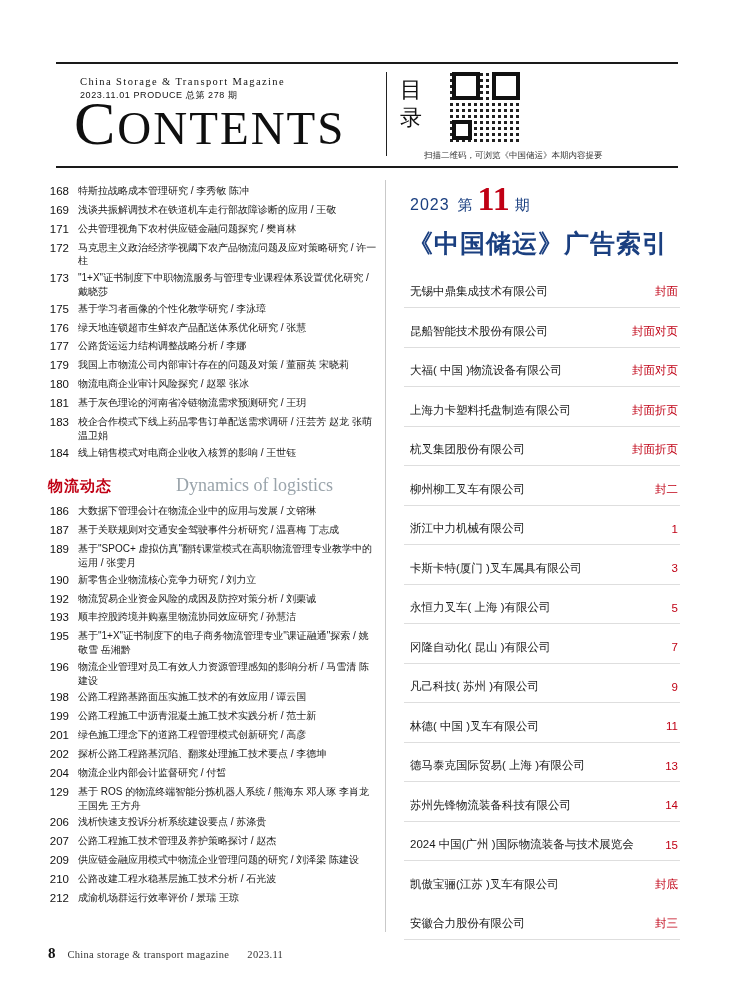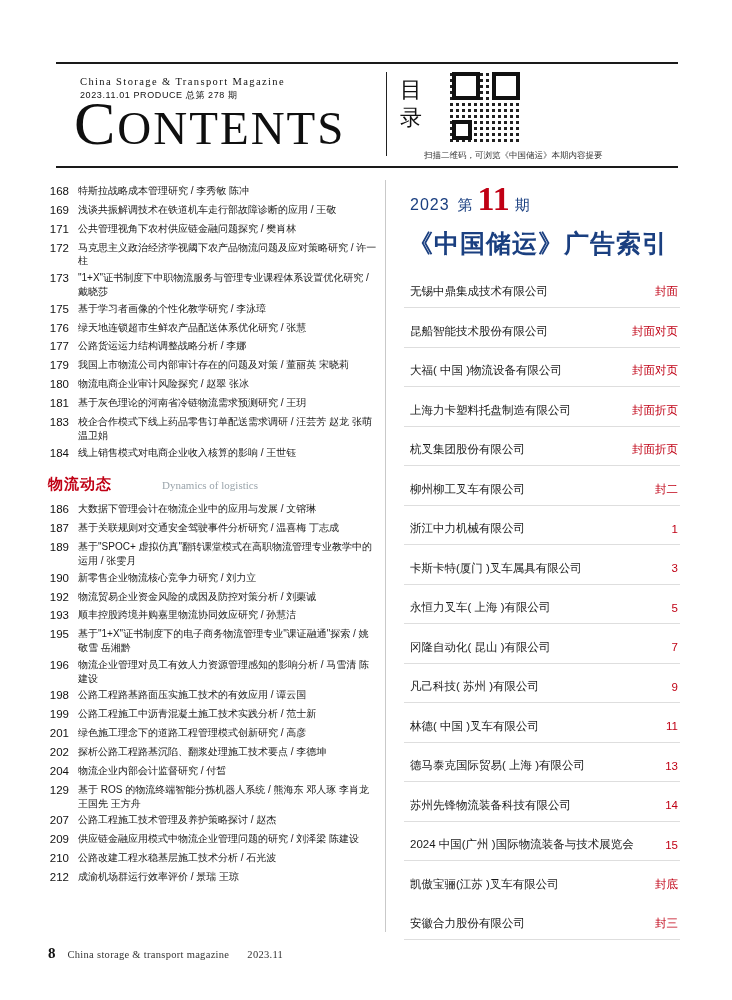--- a/index.html
+++ b/index.html
@@ -131,7 +131,7 @@
     letter-spacing: 1px;
   }
   .section-en {
-    font-size: 11px; color: #9aa4ab; margin-left: 8px;
+    font-size: 18px; color: #9aa4ab; margin-left: 22px;
     font-family: "Liberation Serif", serif;
   }
 

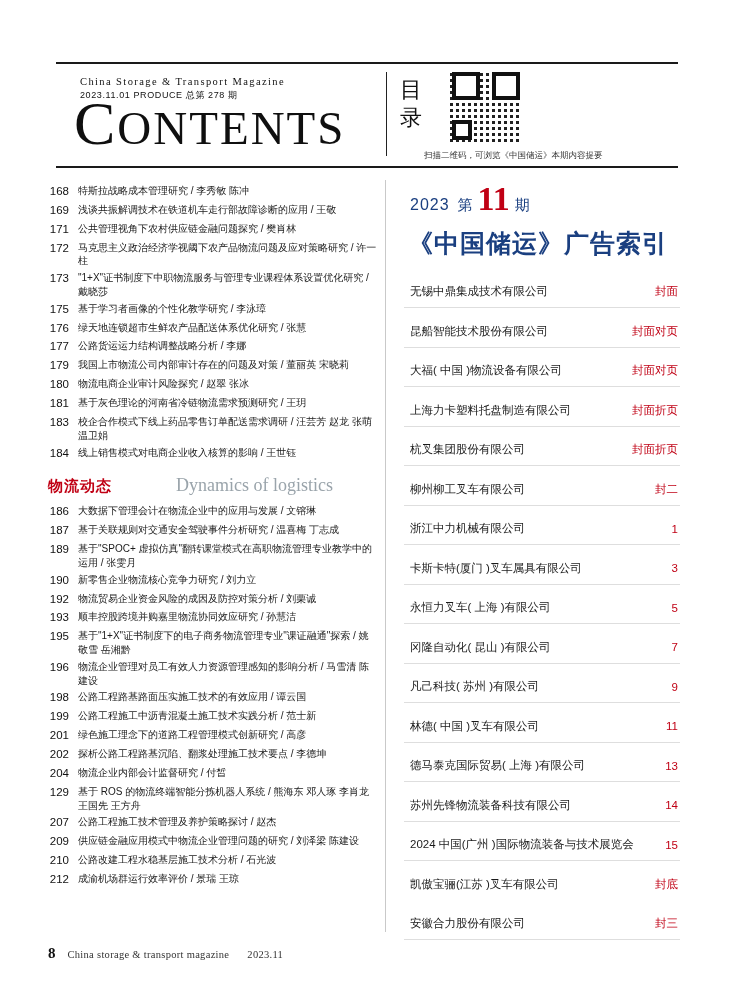--- a/index.html
+++ b/index.html
@@ -340,6 +340,10 @@
           <span class="toc-title">基于 ROS 的物流终端智能分拣机器人系统 / 熊海东 邓人琢 李肖龙 王国先 王方舟</span>
         </div>
       <div class="toc-item">
+          <span class="toc-page">206</span>
+          <span class="toc-title">浅析快速支投诉分析系统建设要点 / 苏涤贵</span>
+        </div>
+      <div class="toc-item">
           <span class="toc-page">207</span>
           <span class="toc-title">公路工程施工技术管理及养护策略探讨 / 赵杰</span>
         </div>

